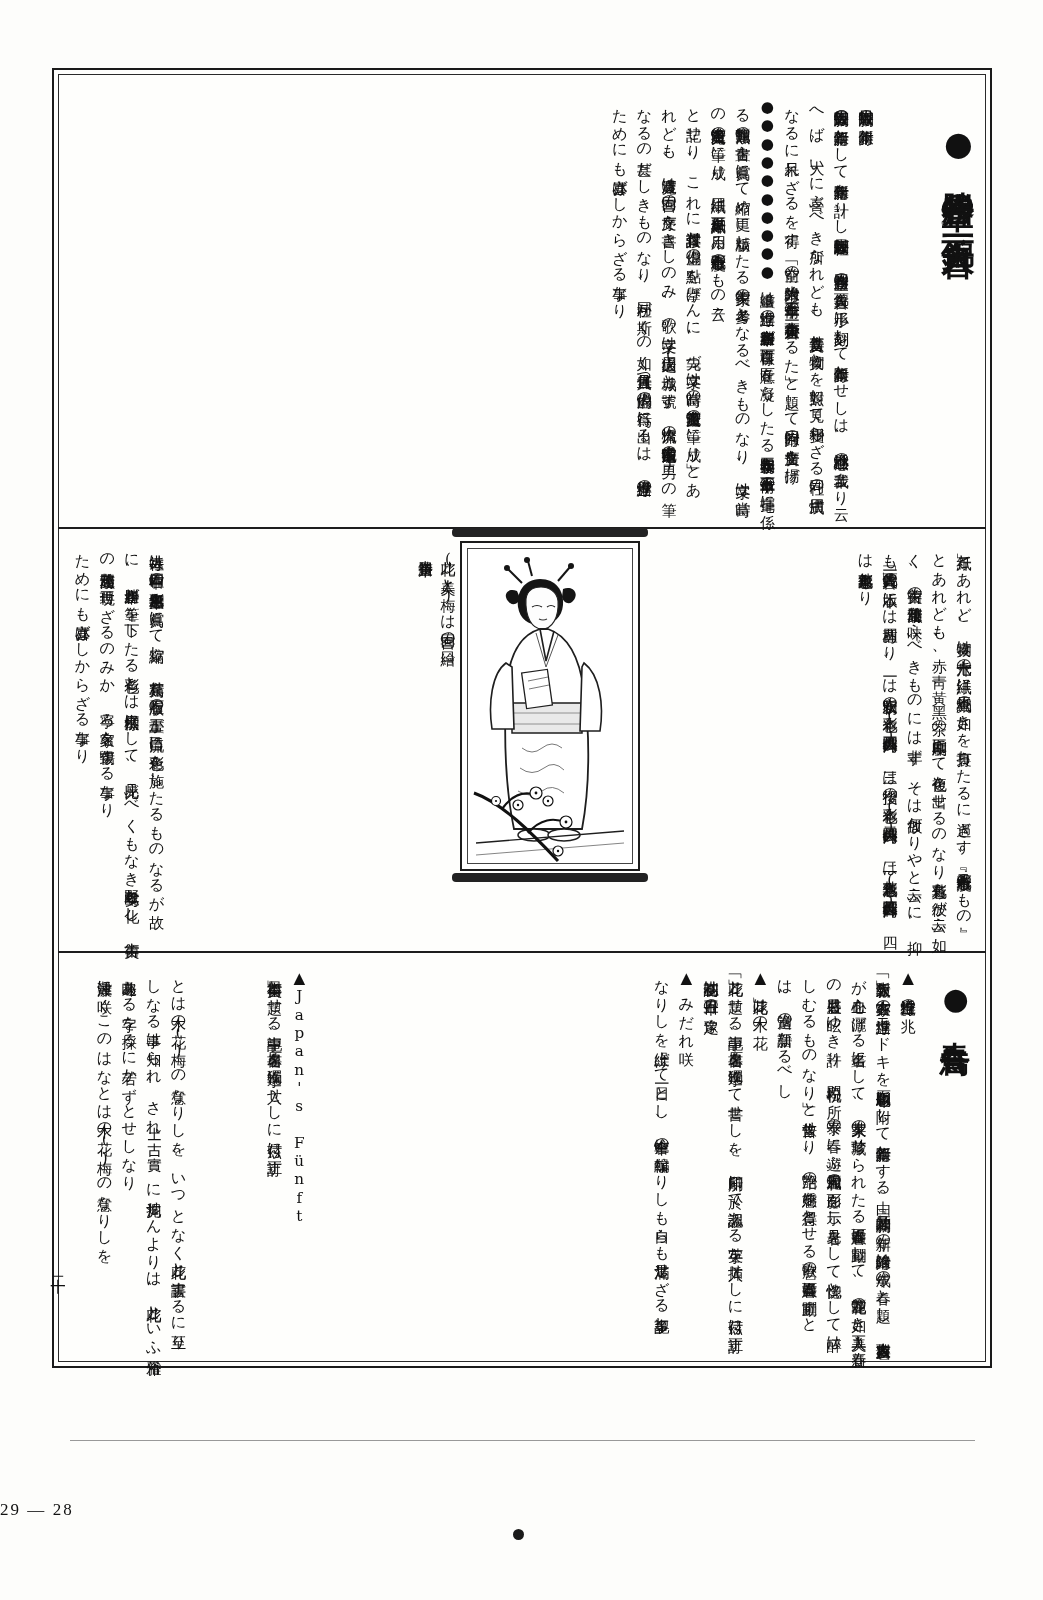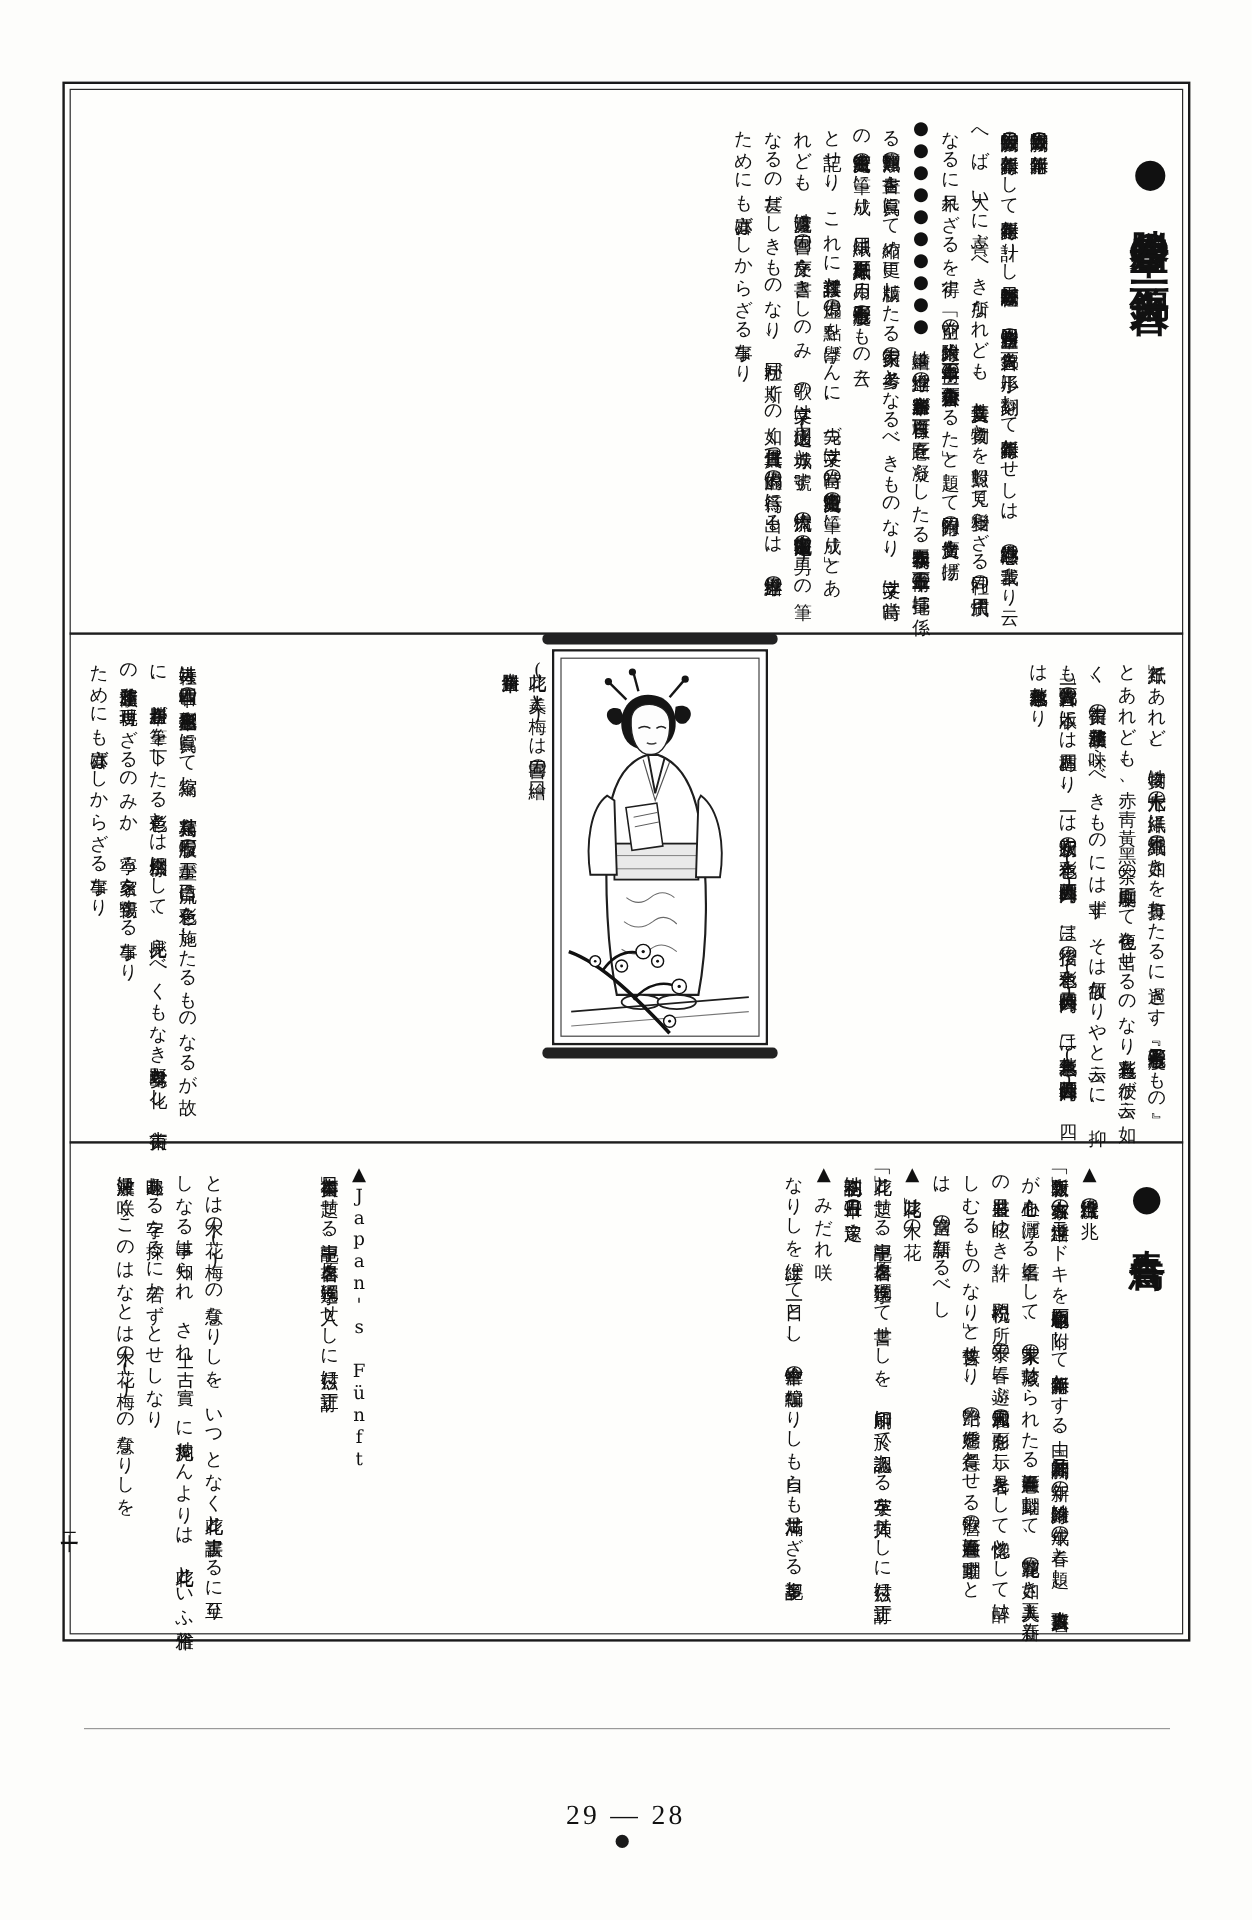--- a/index.html
+++ b/index.html
@@ -190,8 +190,8 @@
   .folio {
     position: absolute;
     left: 0; top: 1500px; width: 1043px;
-    text-align: center;
-    font-size: 23px;
+    text-align: left;
+    font-size: 17px;
     letter-spacing: 0.12em;
     font-family: "Liberation Serif", serif;
   }

